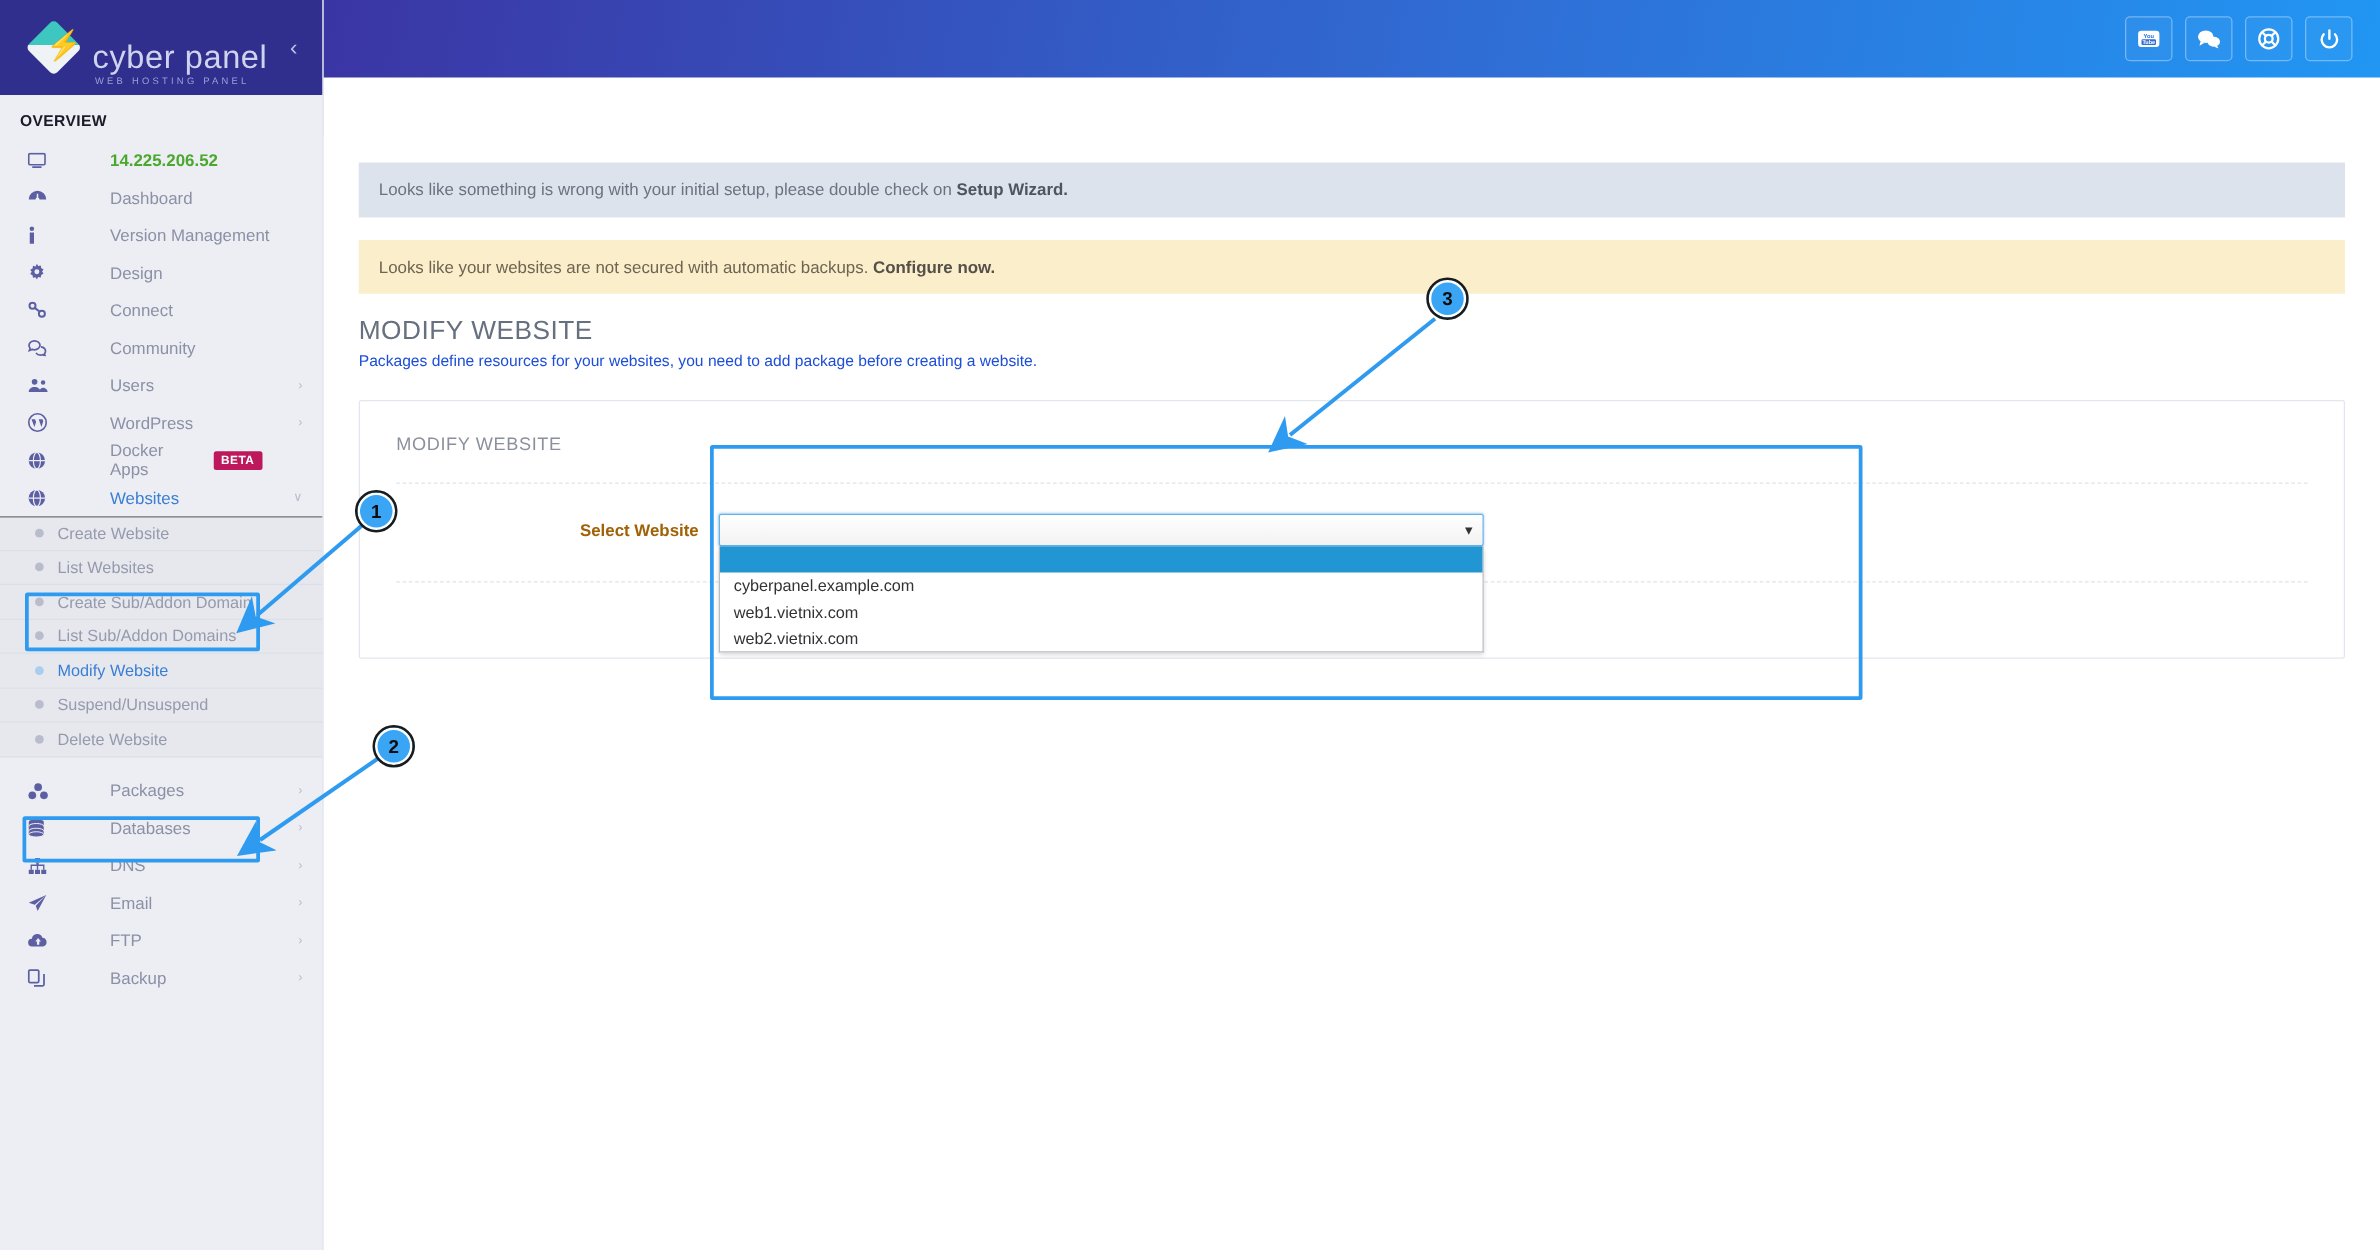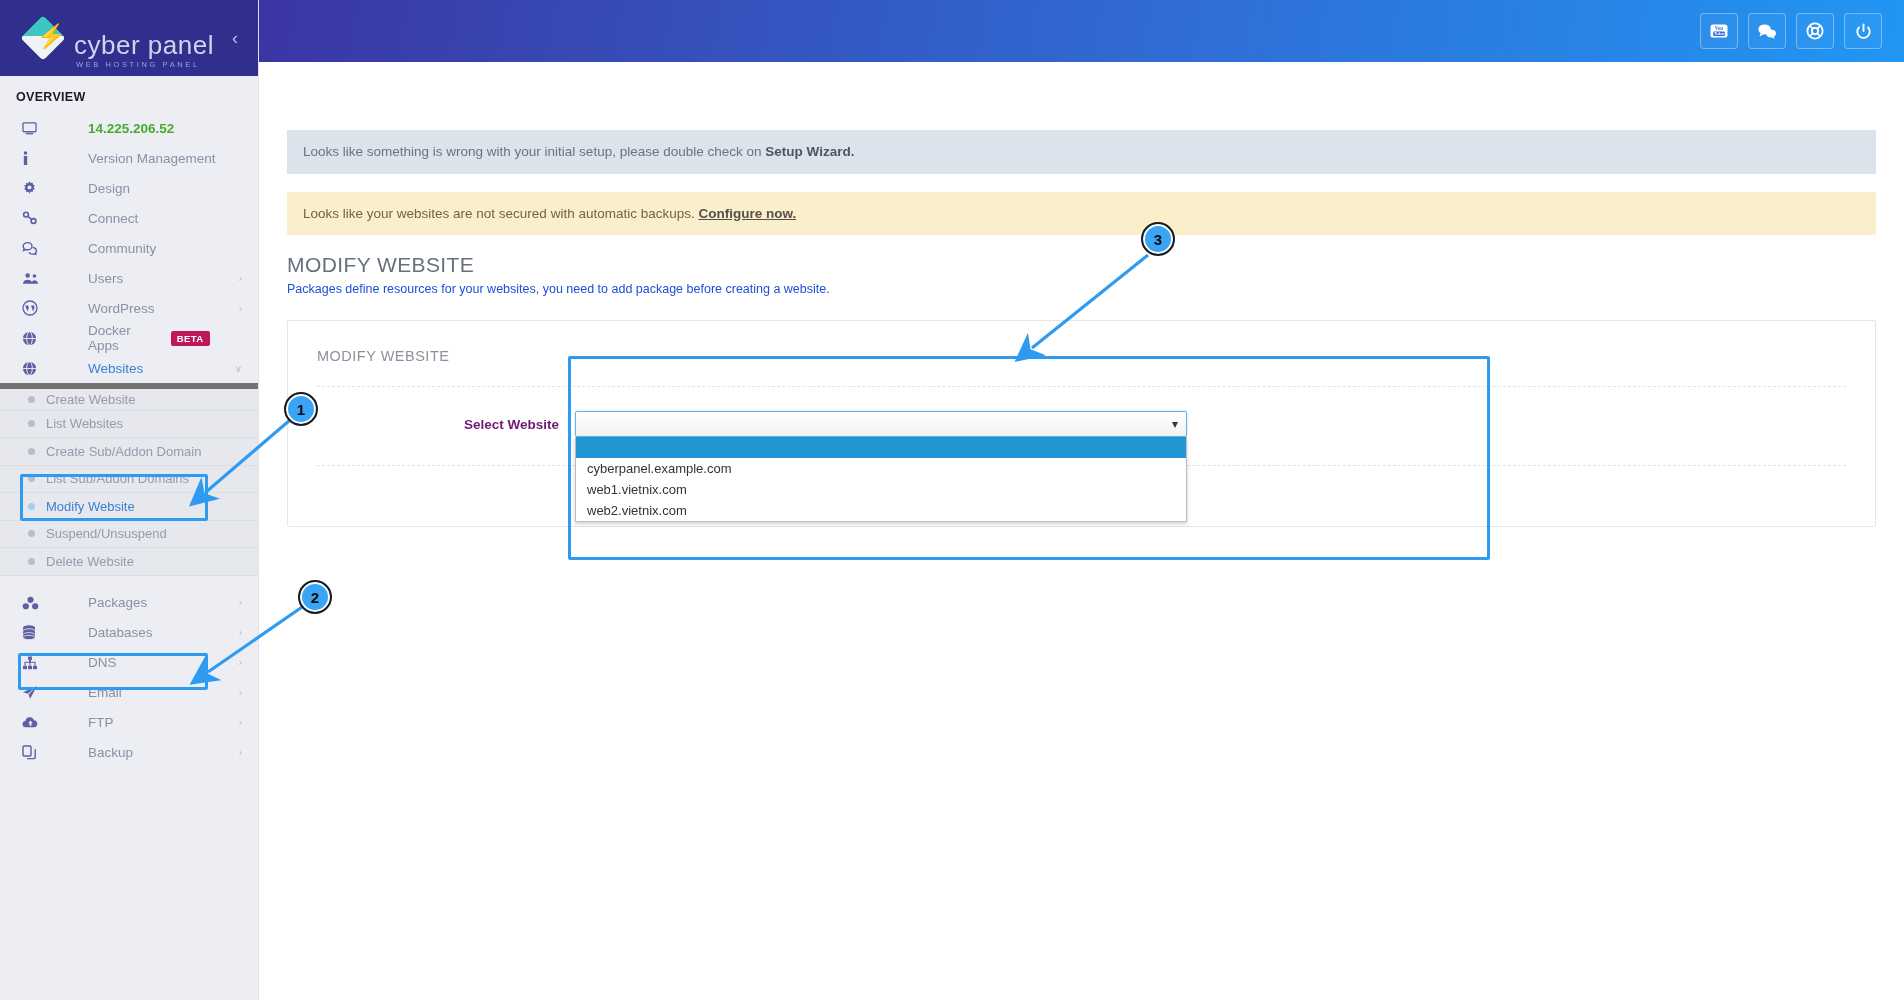--- a/index.html
+++ b/index.html
@@ -220,6 +220,16 @@
       <span class="nav-label">14.225.206.52</span>
     </div>
 
+    <div class="nav-item">
+      <span class="nav-ico">
+        <svg width="16" height="14" viewBox="0 0 16 14">
+            <path d="M8 1.5A7 7 0 0 0 1 8.5h14A7 7 0 0 0 8 1.5z" fill="#5d5fa3"></path>
+            <circle cx="8" cy="8.5" r="1.6" fill="#eceef3"></circle>
+            <rect x="7.4" y="4" width="1.2" height="4" fill="#eceef3"></rect>
+          </svg>
+      </span>
+      <span class="nav-label">Dashboard</span>
+    </div>
 
     <div class="nav-item">
       <span class="nav-ico">

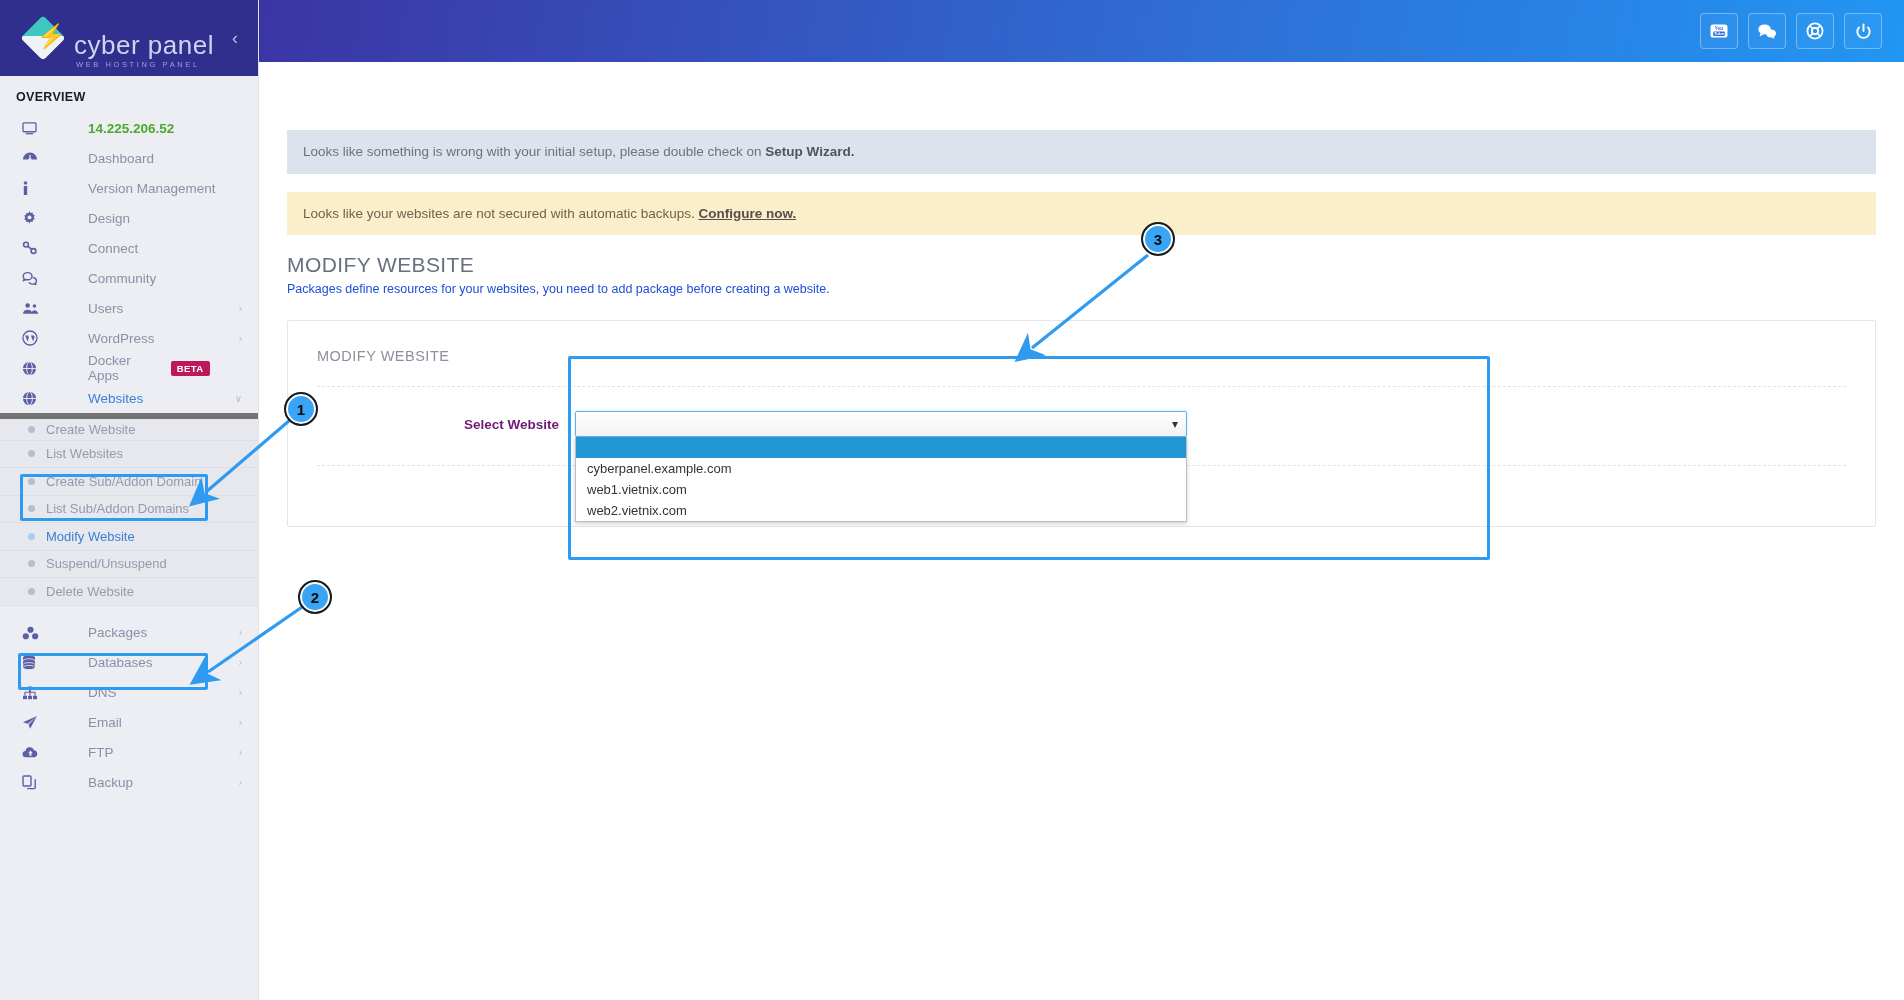--- a/index.html
+++ b/index.html
@@ -116,7 +116,7 @@
   .alert-info { background: #dde3ec; color: #6b7280; }
   .alert-warn { background: #fbeecb; color: #6d6452; }
   .alert b { font-weight: bold; color: #4d5561; }
-  .alert-warn b { color: #55514a; text-decoration: underline; }
+  .alert-warn b { color: #55514a; }
 
   .page-title {
     font-size: 21px; color: #66707e; font-weight: 400;

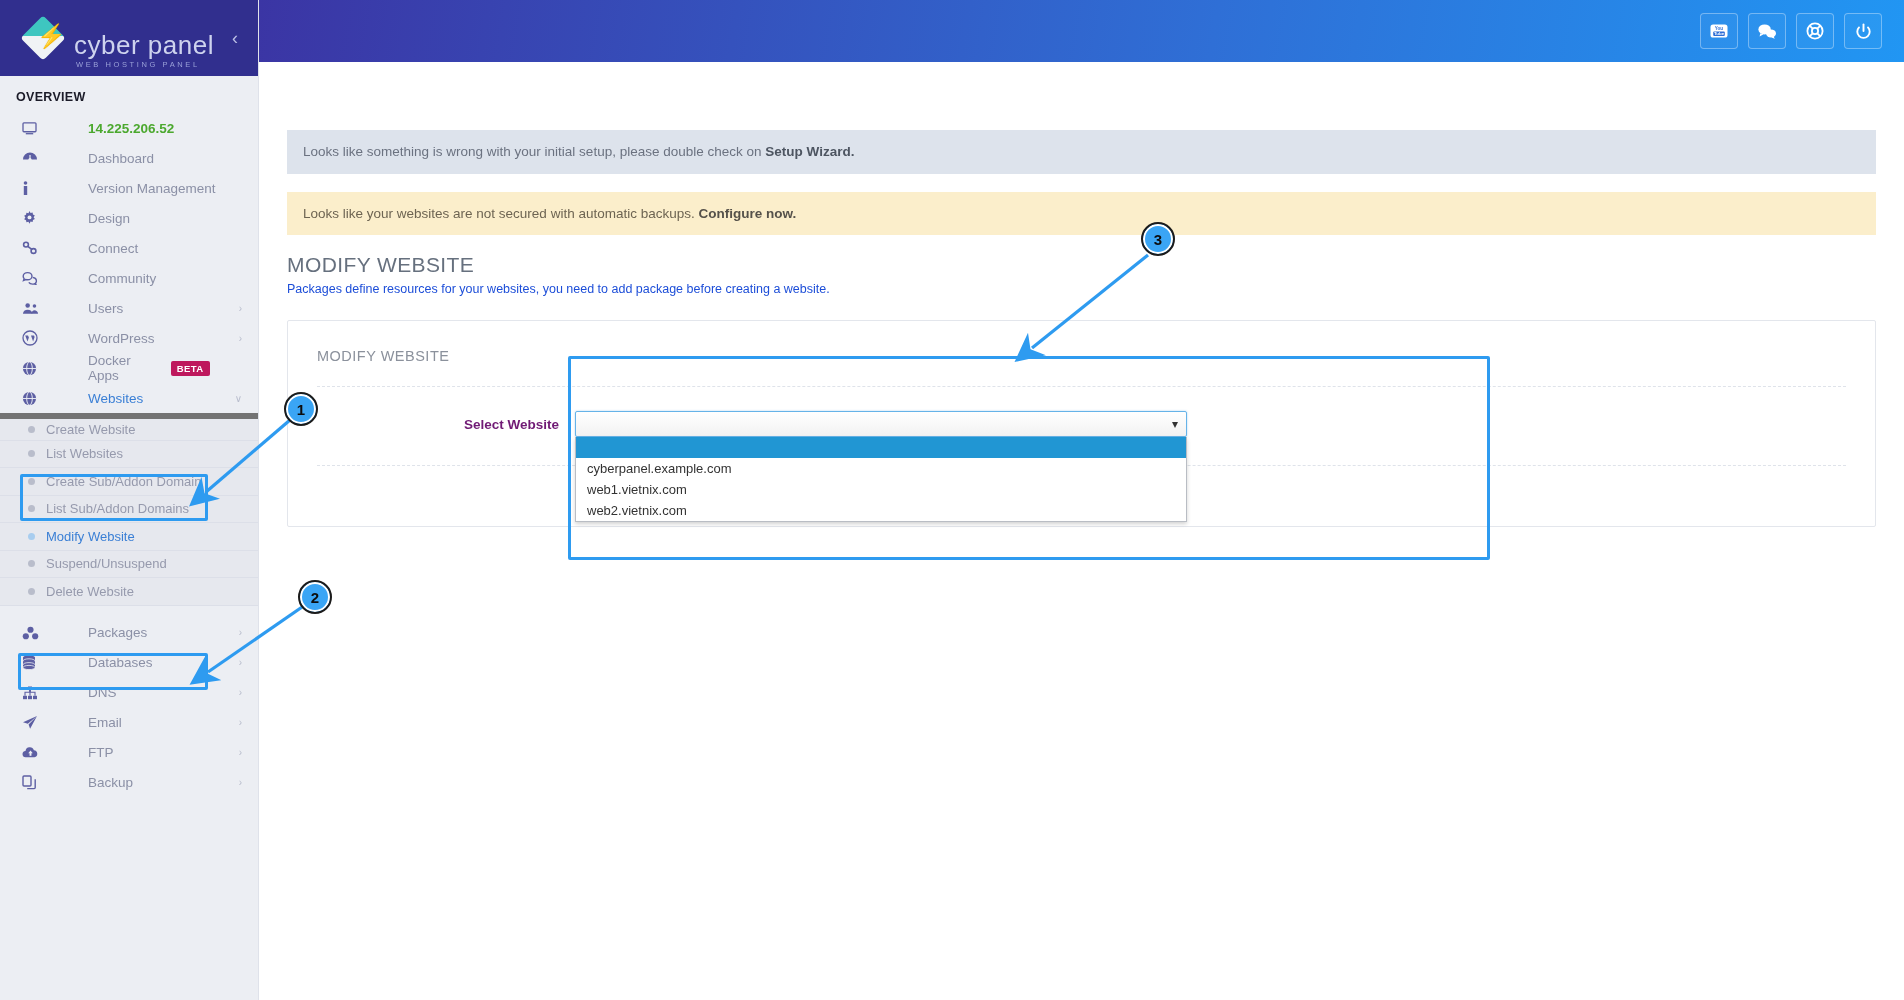--- a/index.html
+++ b/index.html
@@ -80,7 +80,7 @@
     padding-left: 28px; font-size: 13px; color: #969aad;
     border-bottom: 1px solid #dcdfe8; cursor: pointer; position: relative;
   }
-  .sub-item:first-child { border-top: 6px solid #737373; }
+  .sub-item:first-child { border-top: 1px solid #737373; }
   .sub-item .dot {
     width: 7px; height: 7px; border-radius: 50%;
     background: #b9bdcb; margin-right: 11px; flex: none;

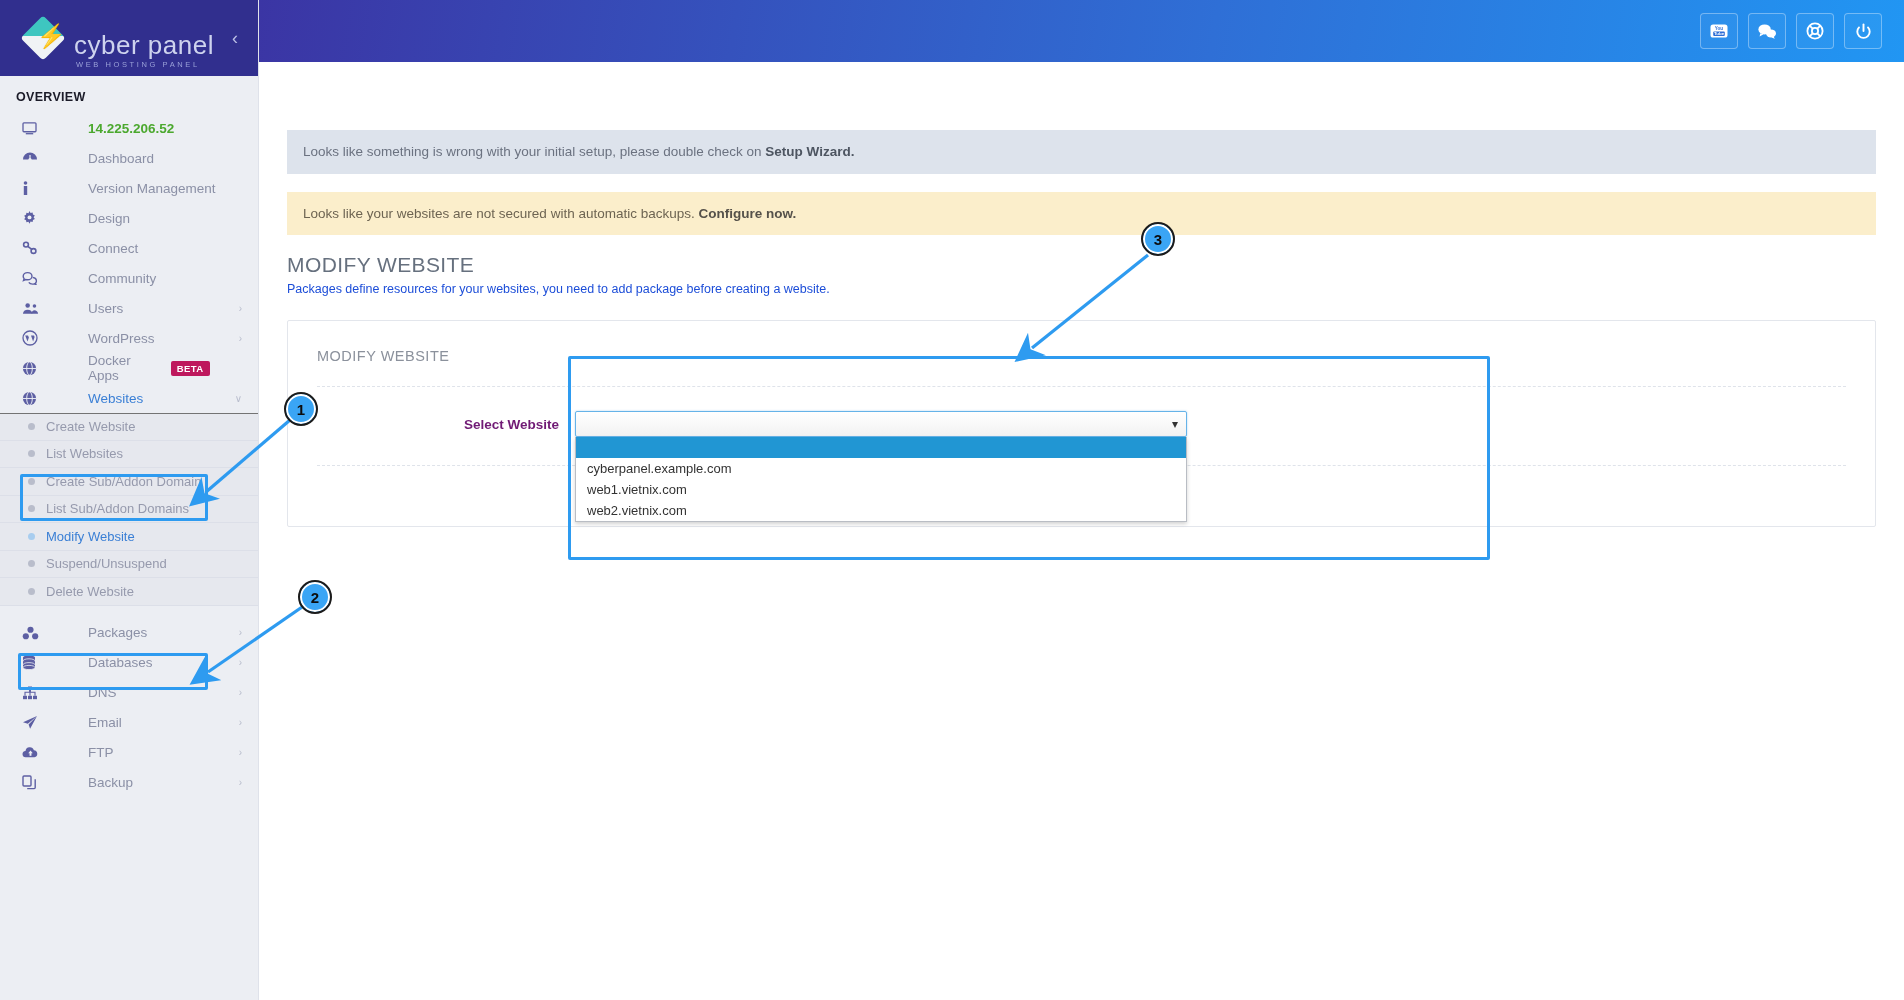--- a/index.html
+++ b/index.html
@@ -141,7 +141,7 @@
   }
   .form-label {
     width: 287px; text-align: right; padding-right: 16px;
-    font-size: 13.5px; color: #701a75; font-weight: bold;
+    font-size: 13.5px; color: #a16207; font-weight: bold;
   }
   .select-wrap { position: relative; width: 612px; }
   .fake-select {

